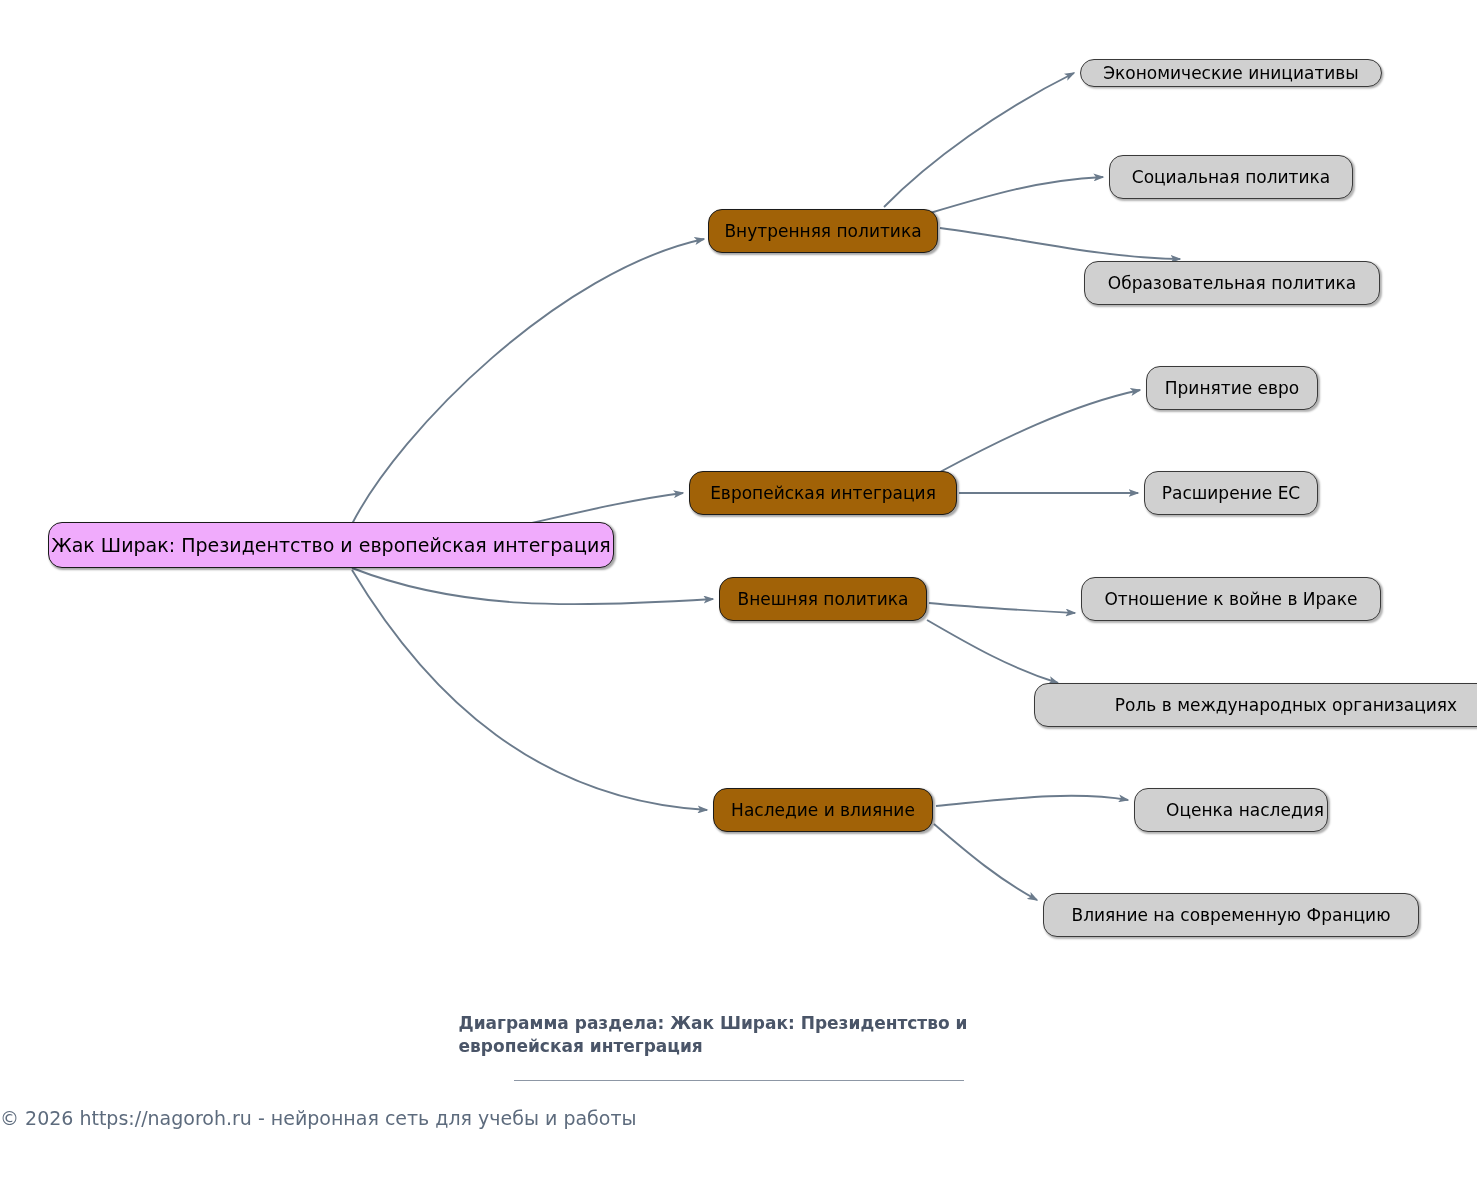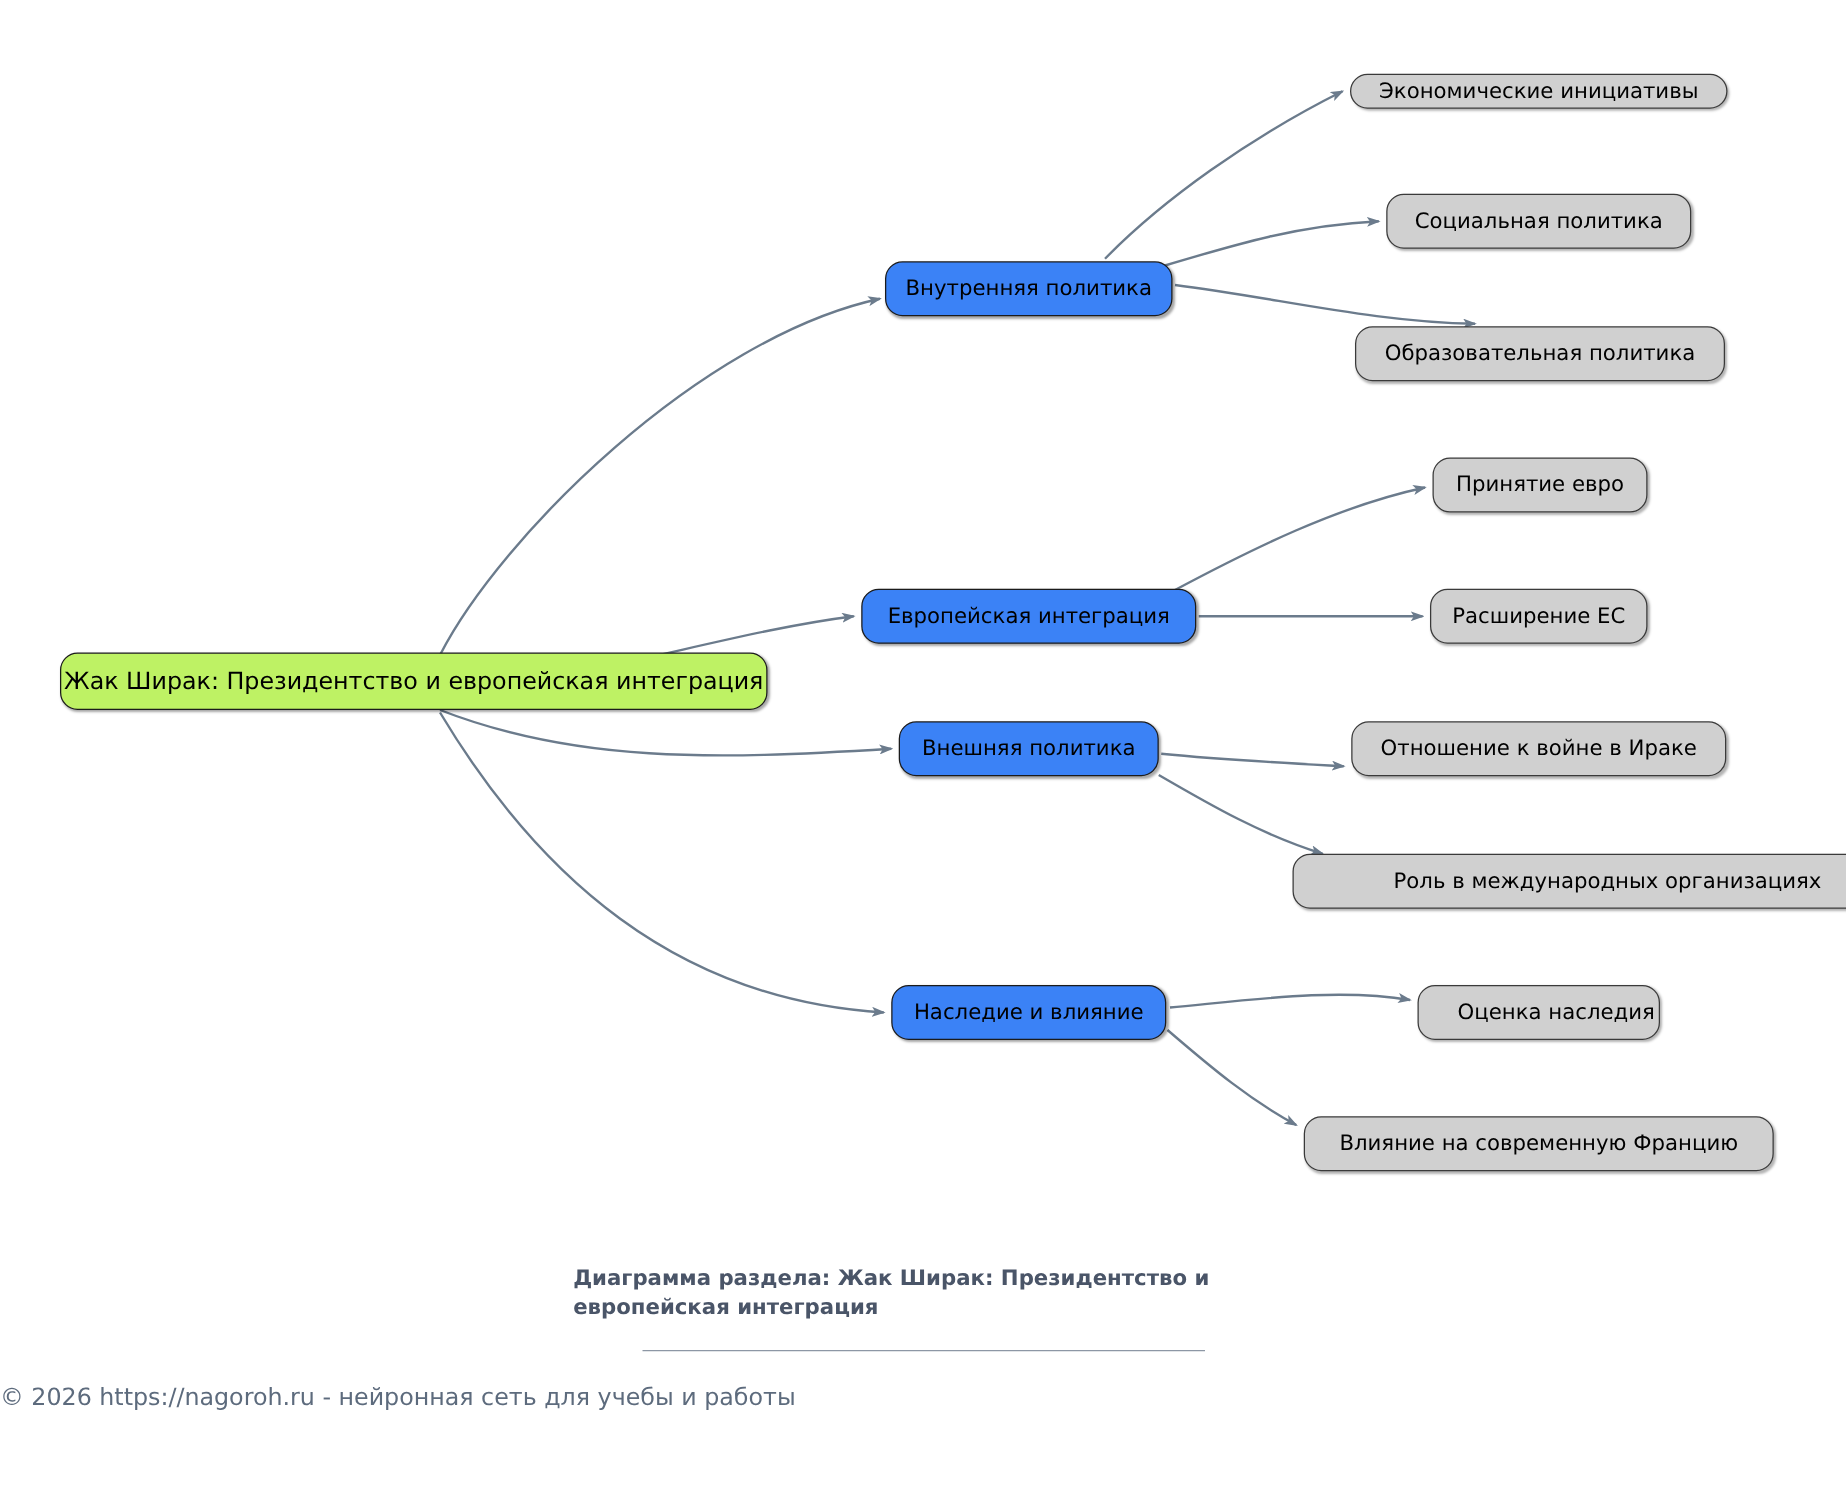--- a/index.html
+++ b/index.html
@@ -49,7 +49,7 @@
     box-shadow: 1.5px 1.5px 2px rgba(0,0,0,0.35);
   }
   .node-branch {
-    background: #3b82f6;
+    background: #a16207;
     border: 1.6px solid #1b1b1b;
     color: #000000;
     font-size: 17px;

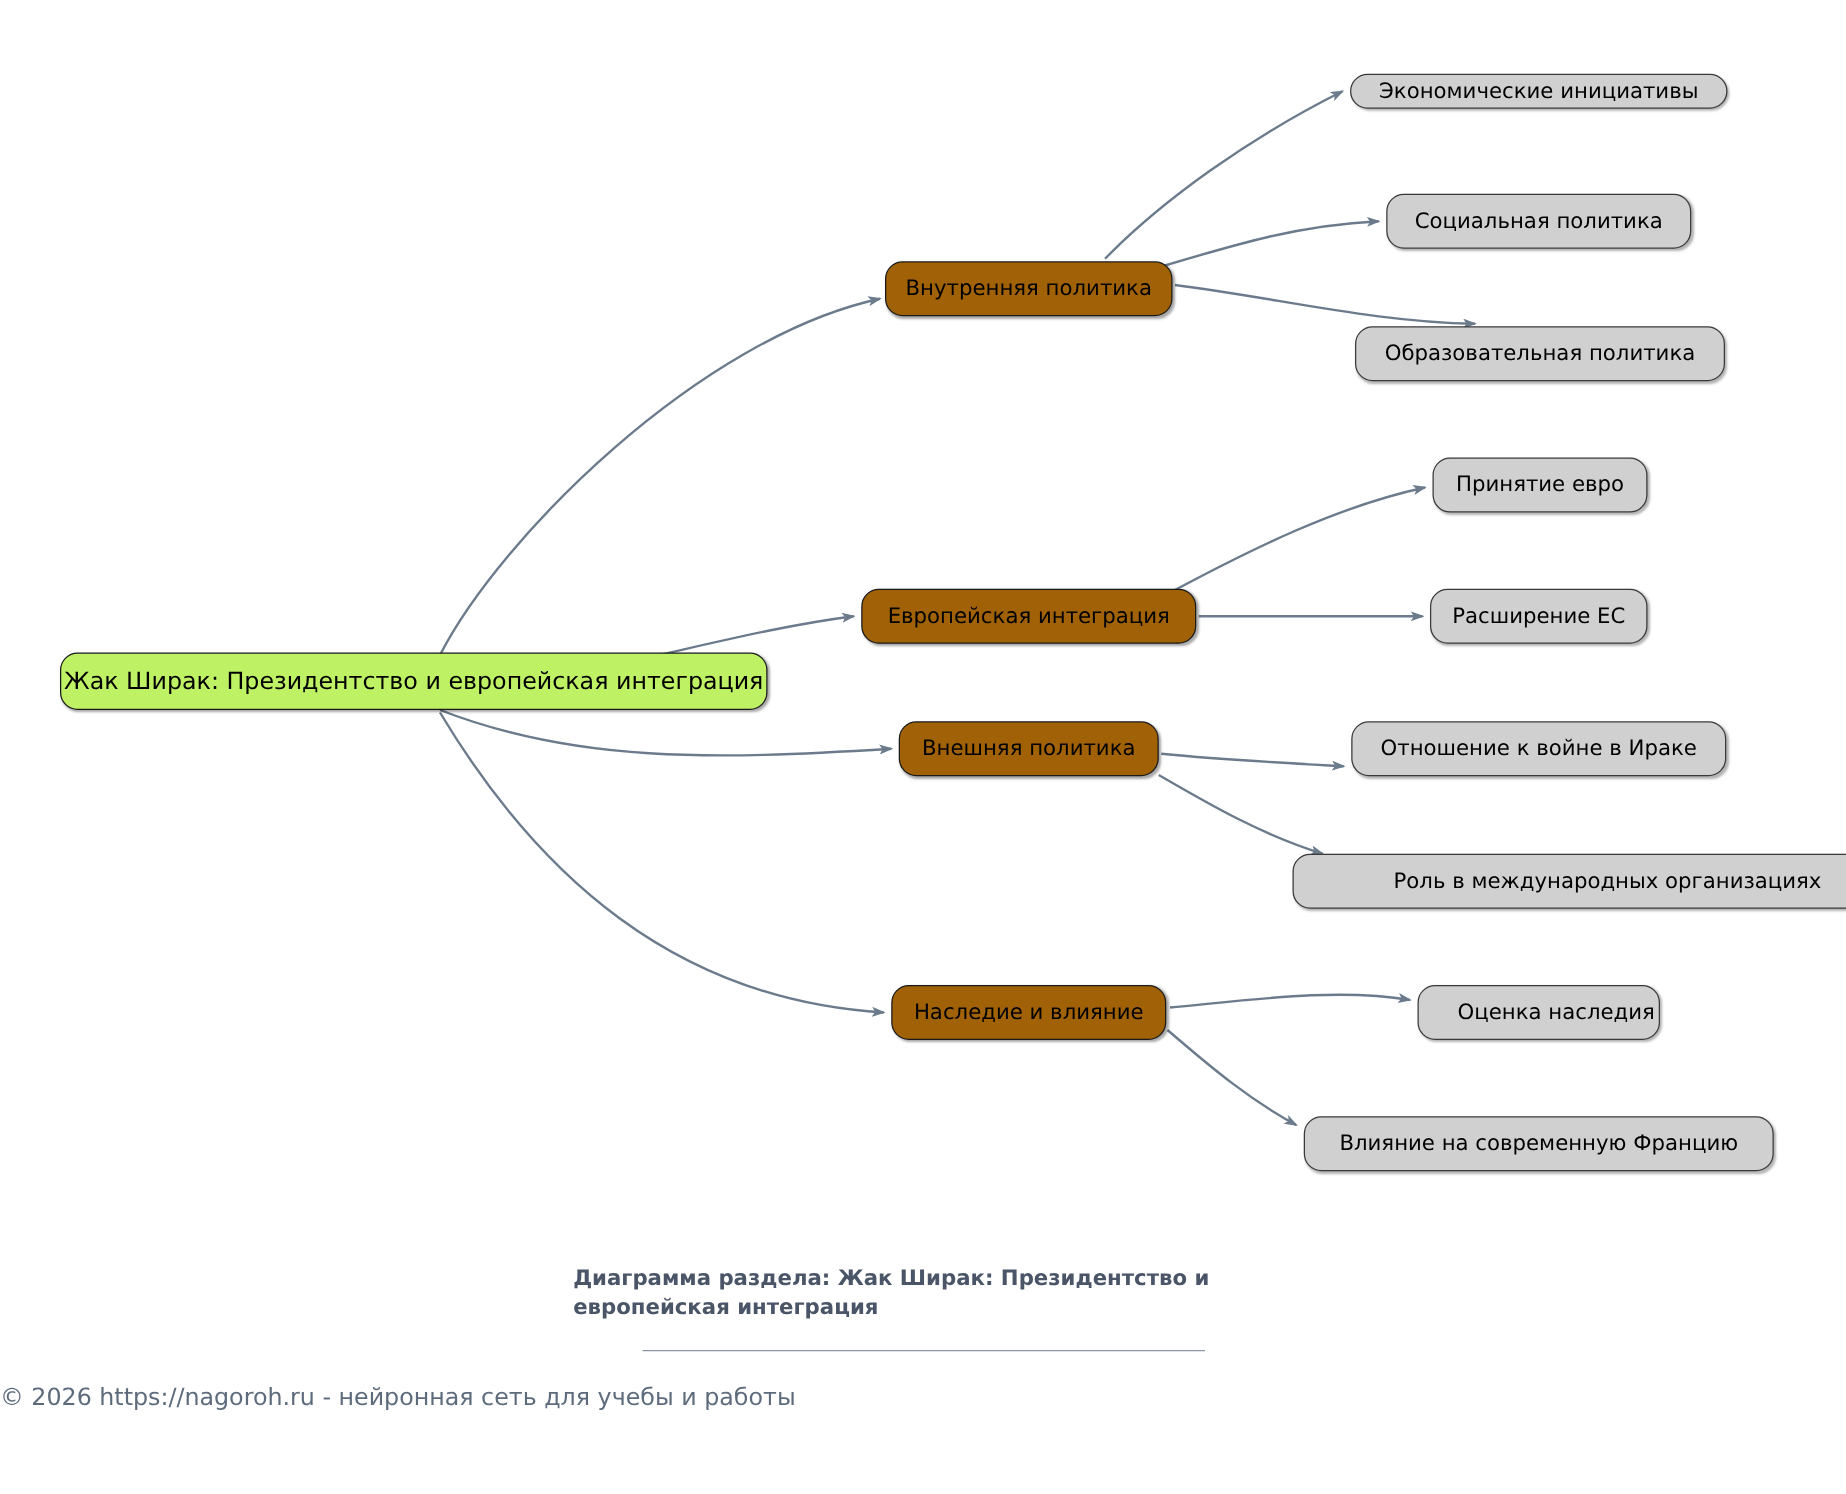--- a/index.html
+++ b/index.html
@@ -42,7 +42,7 @@
     white-space: nowrap;
   }
   .node-root {
-    background: #bef264;
+    background: #f0abfc;
     border: 1.6px solid #1b1b1b;
     color: #000000;
     font-size: 19px;

